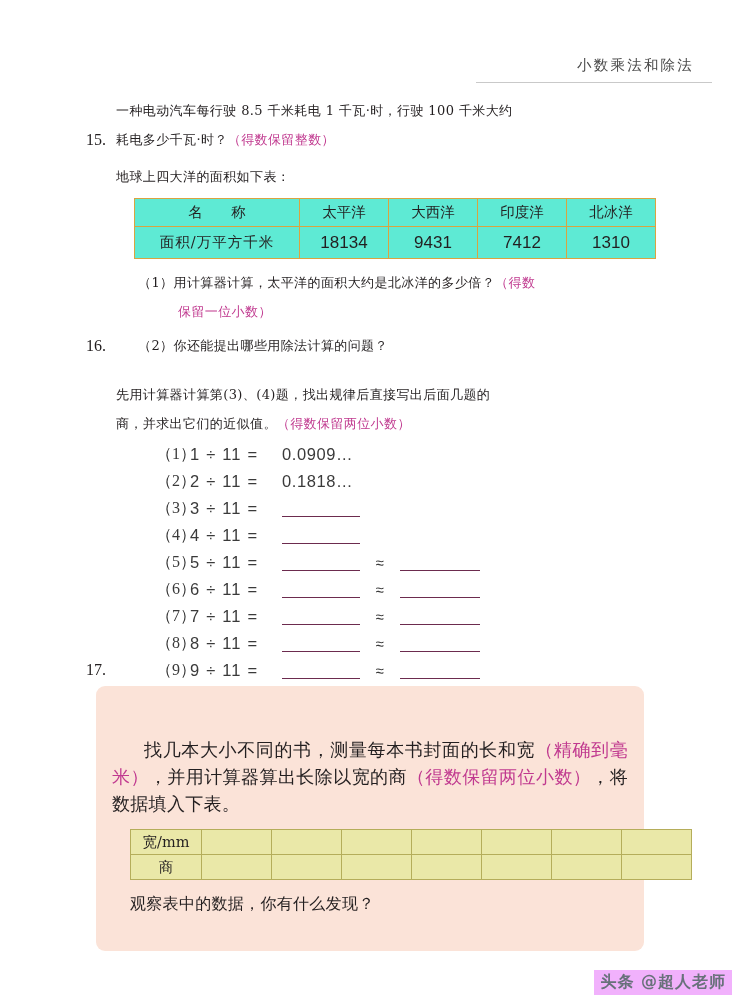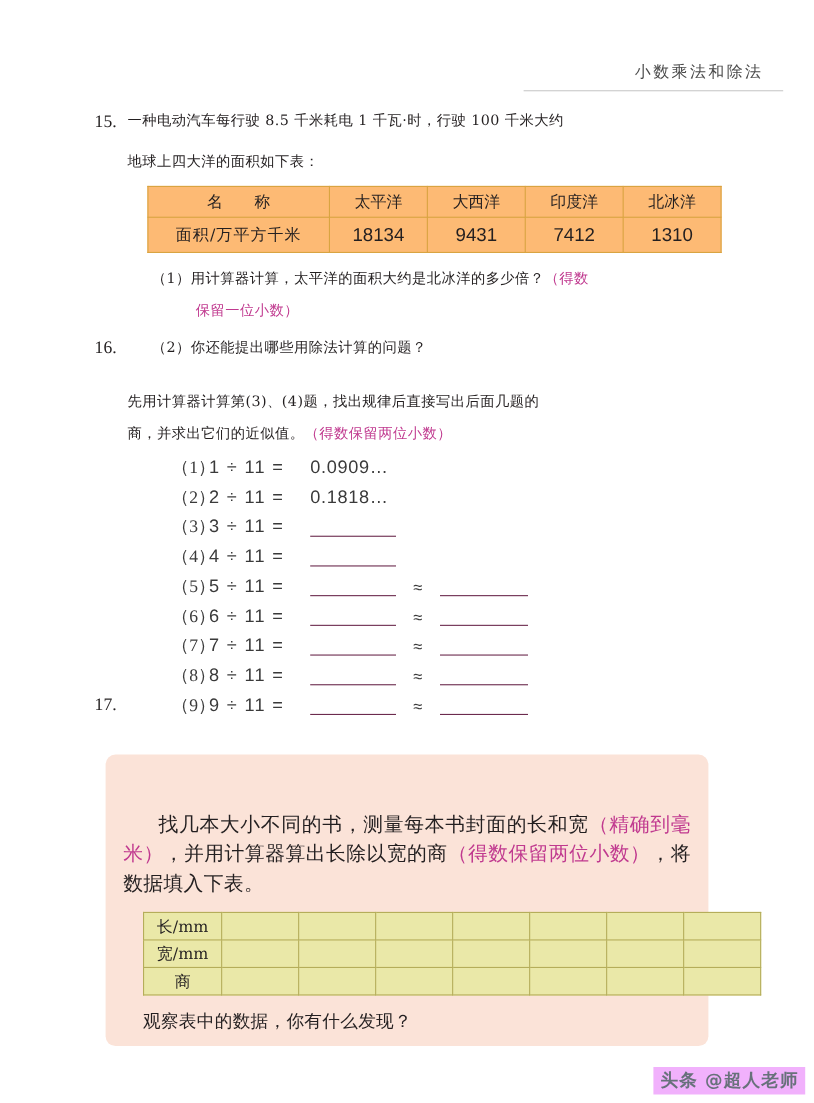--- a/index.html
+++ b/index.html
@@ -282,6 +282,9 @@
     <div class="num">15.</div>
     <div class="body">
       <div class="cn">一种电动汽车每行驶 8.5 千米耗电 1 千瓦·时，行驶 100 千米大约</div>
+      <div class="cn">
+        <span>耗电多少千瓦·时？</span><span class="hint">（得数保留整数）</span>
+      </div>
     </div>
   </div>
 

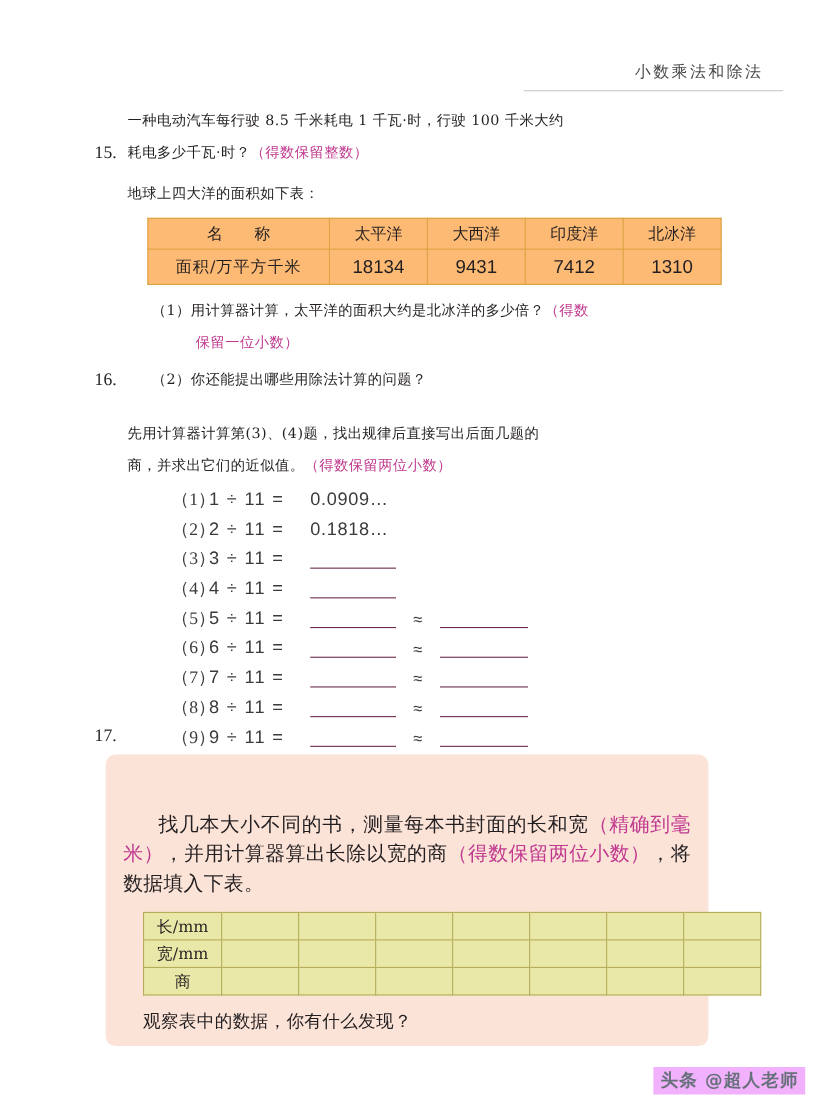--- a/index.html
+++ b/index.html
@@ -88,7 +88,7 @@
   }
   table.ocean {
     border-collapse: collapse;
-    background: #fdba74;
+    background: #5eead4;
     table-layout: fixed;
     width: 522px;
   }

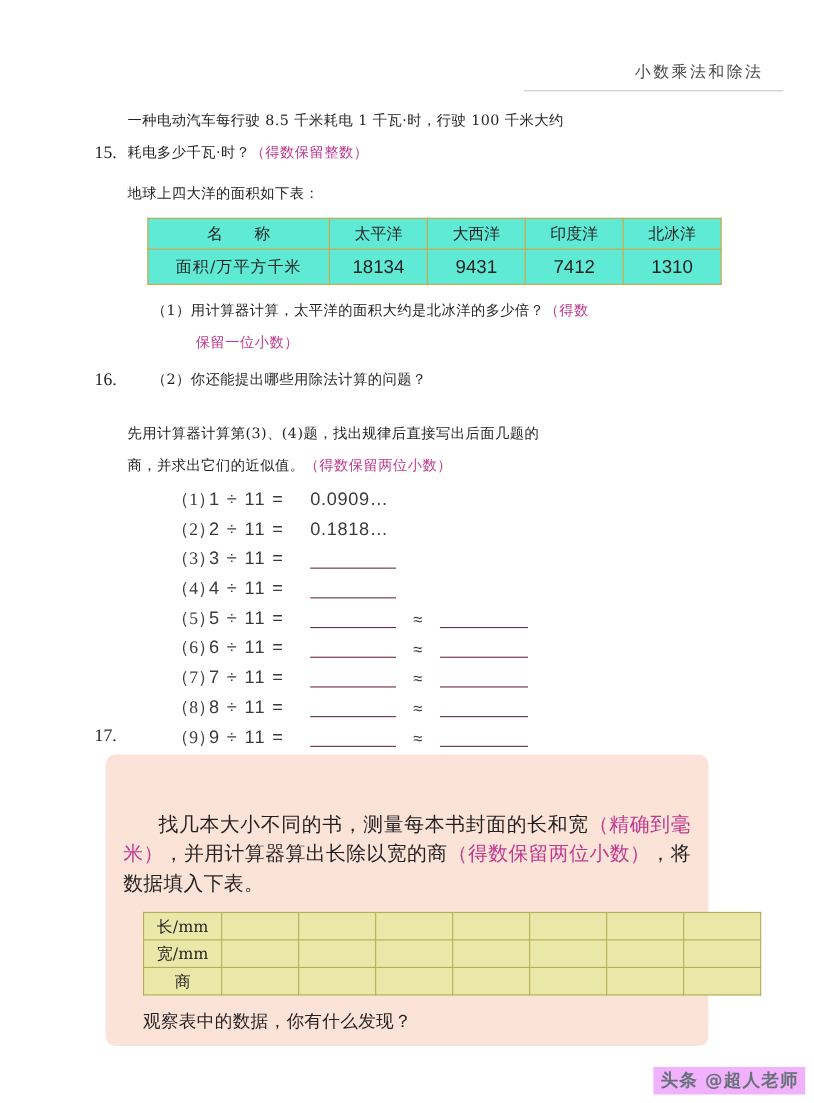--- a/index.html
+++ b/index.html
@@ -418,16 +418,6 @@
     <div class="measure-wrap">
       <table class="measure">
         <tbody>
-            <tr>
-          <td class="rowlabel">长/mm</td>
-          <td class="cell"></td>
-          <td class="cell"></td>
-          <td class="cell"></td>
-          <td class="cell"></td>
-          <td class="cell"></td>
-          <td class="cell"></td>
-          <td class="cell"></td>
-        </tr>
         <tr>
           <td class="rowlabel">宽/mm</td>
           <td class="cell"></td>

